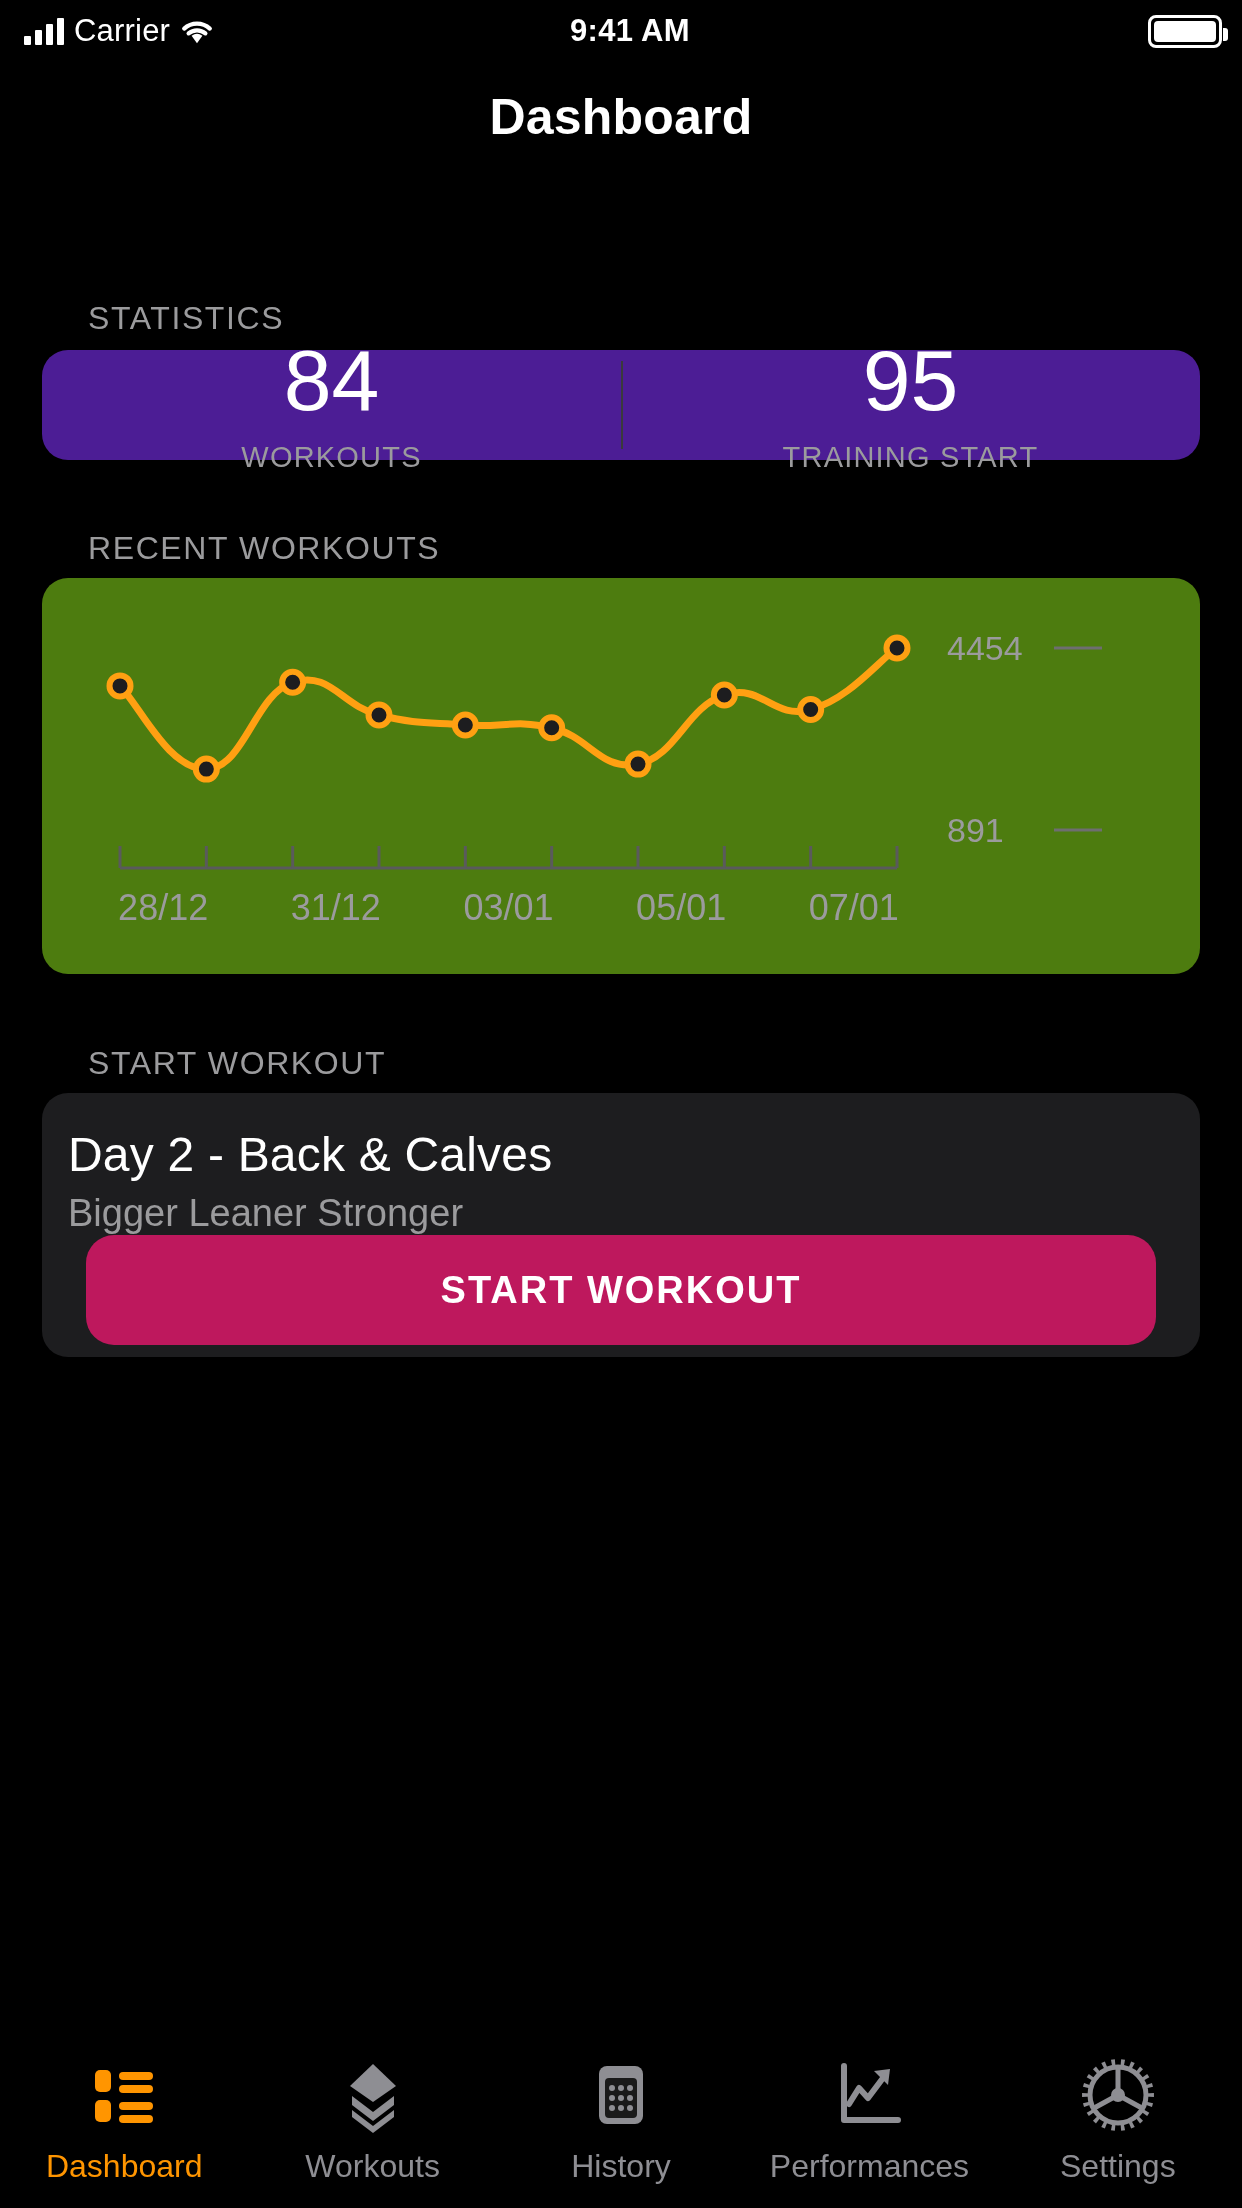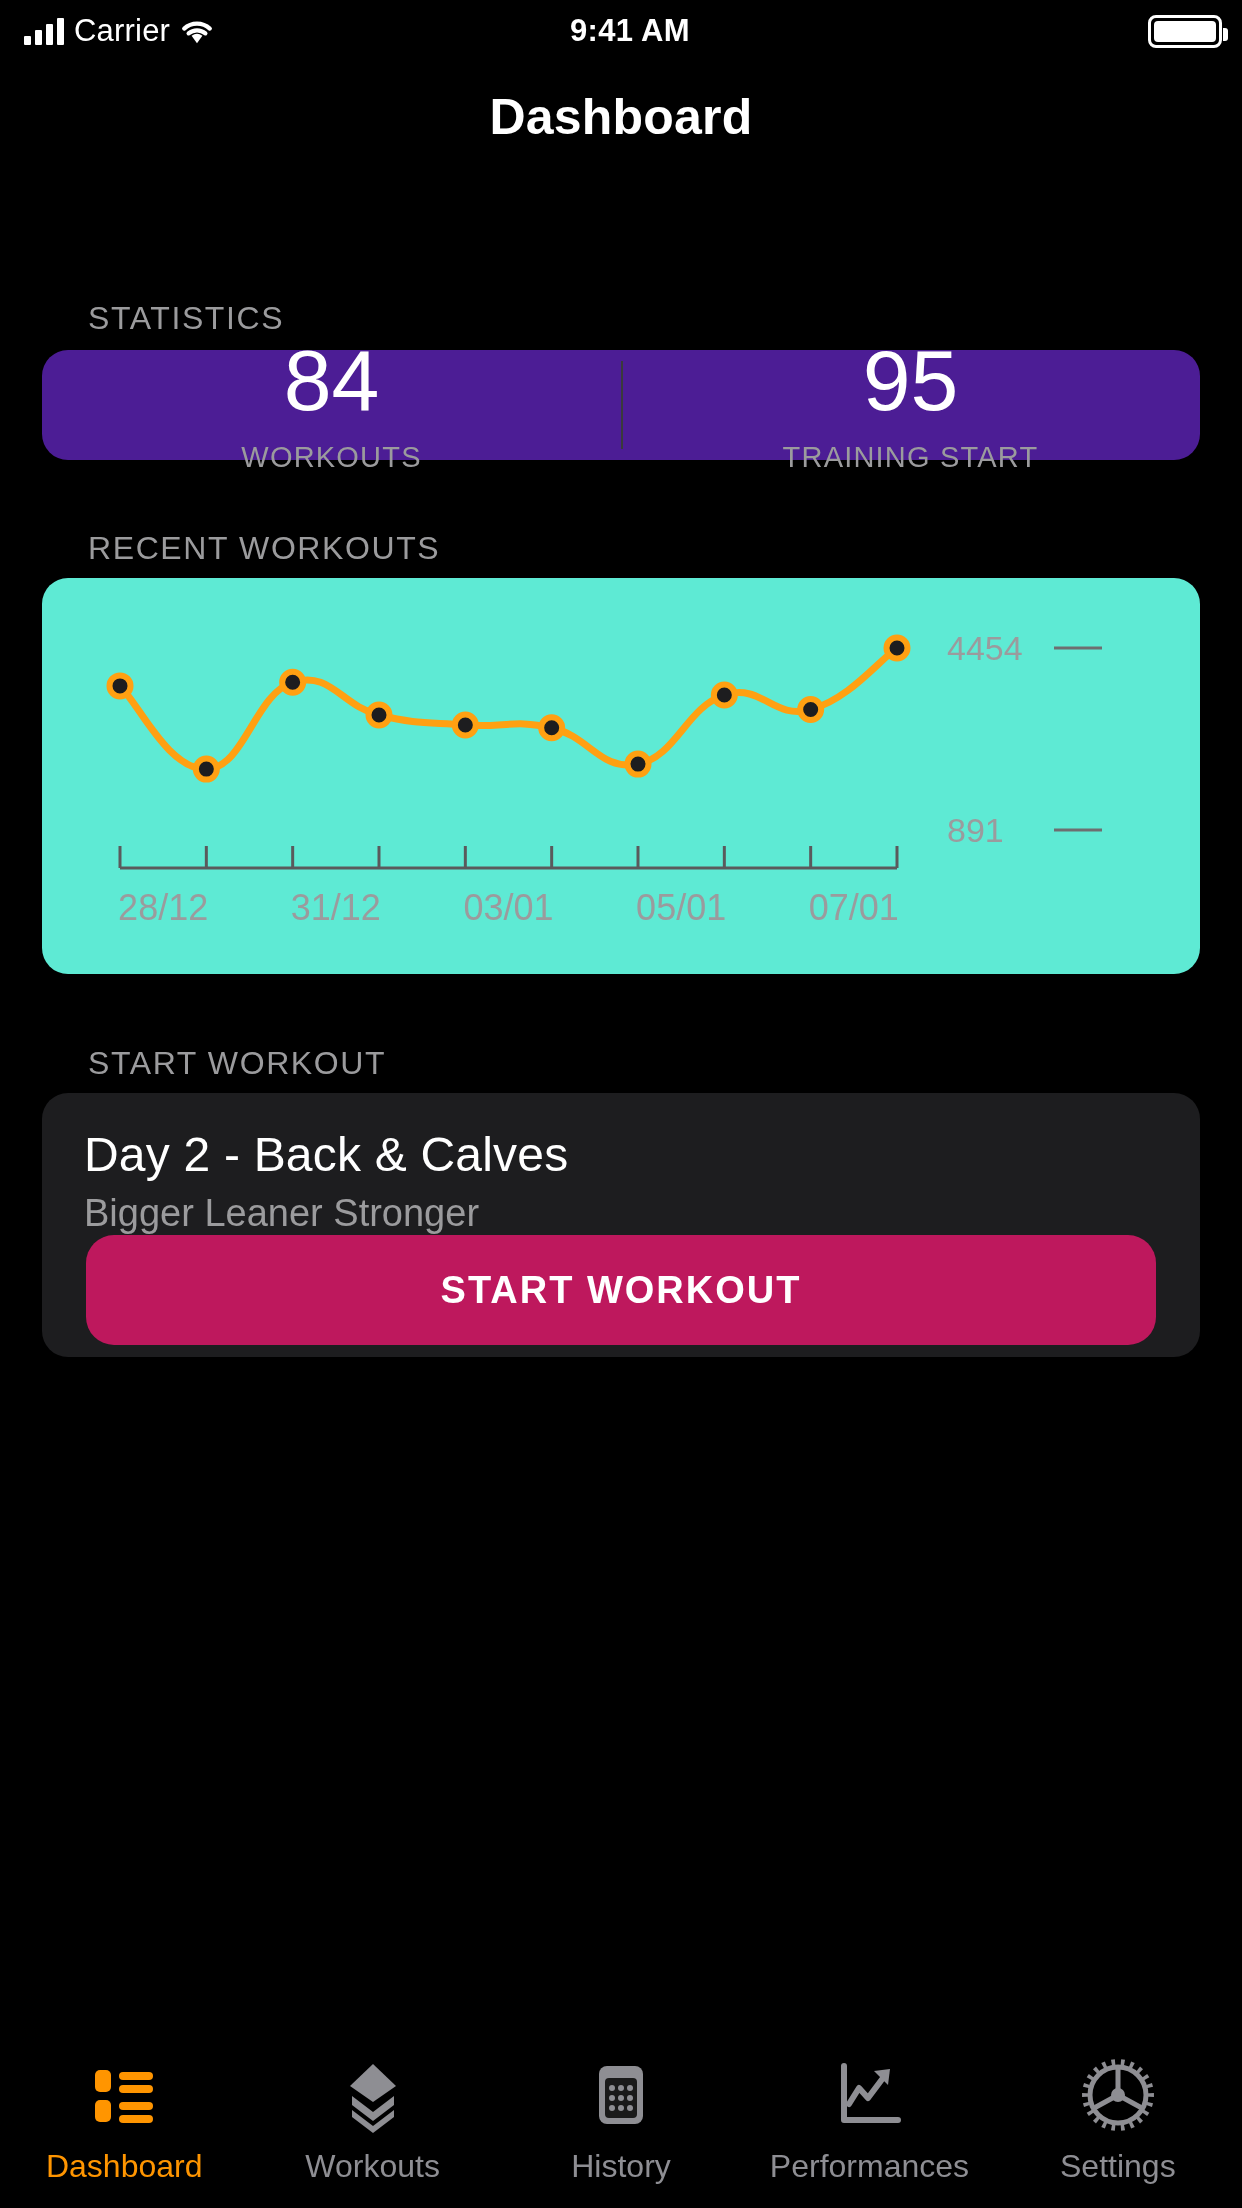--- a/index.html
+++ b/index.html
@@ -85,7 +85,7 @@
   #recent-label{ top:530px; }
   #chart-card{
     position:absolute; left:42px; top:578px; width:1158px; height:396px;
-    background:#5eead4; border-radius:26px;
+    background:#4d7c0f; border-radius:26px;
   }
   #chart-svg{ position:absolute; left:0; top:0; width:1158px; height:396px; }
 

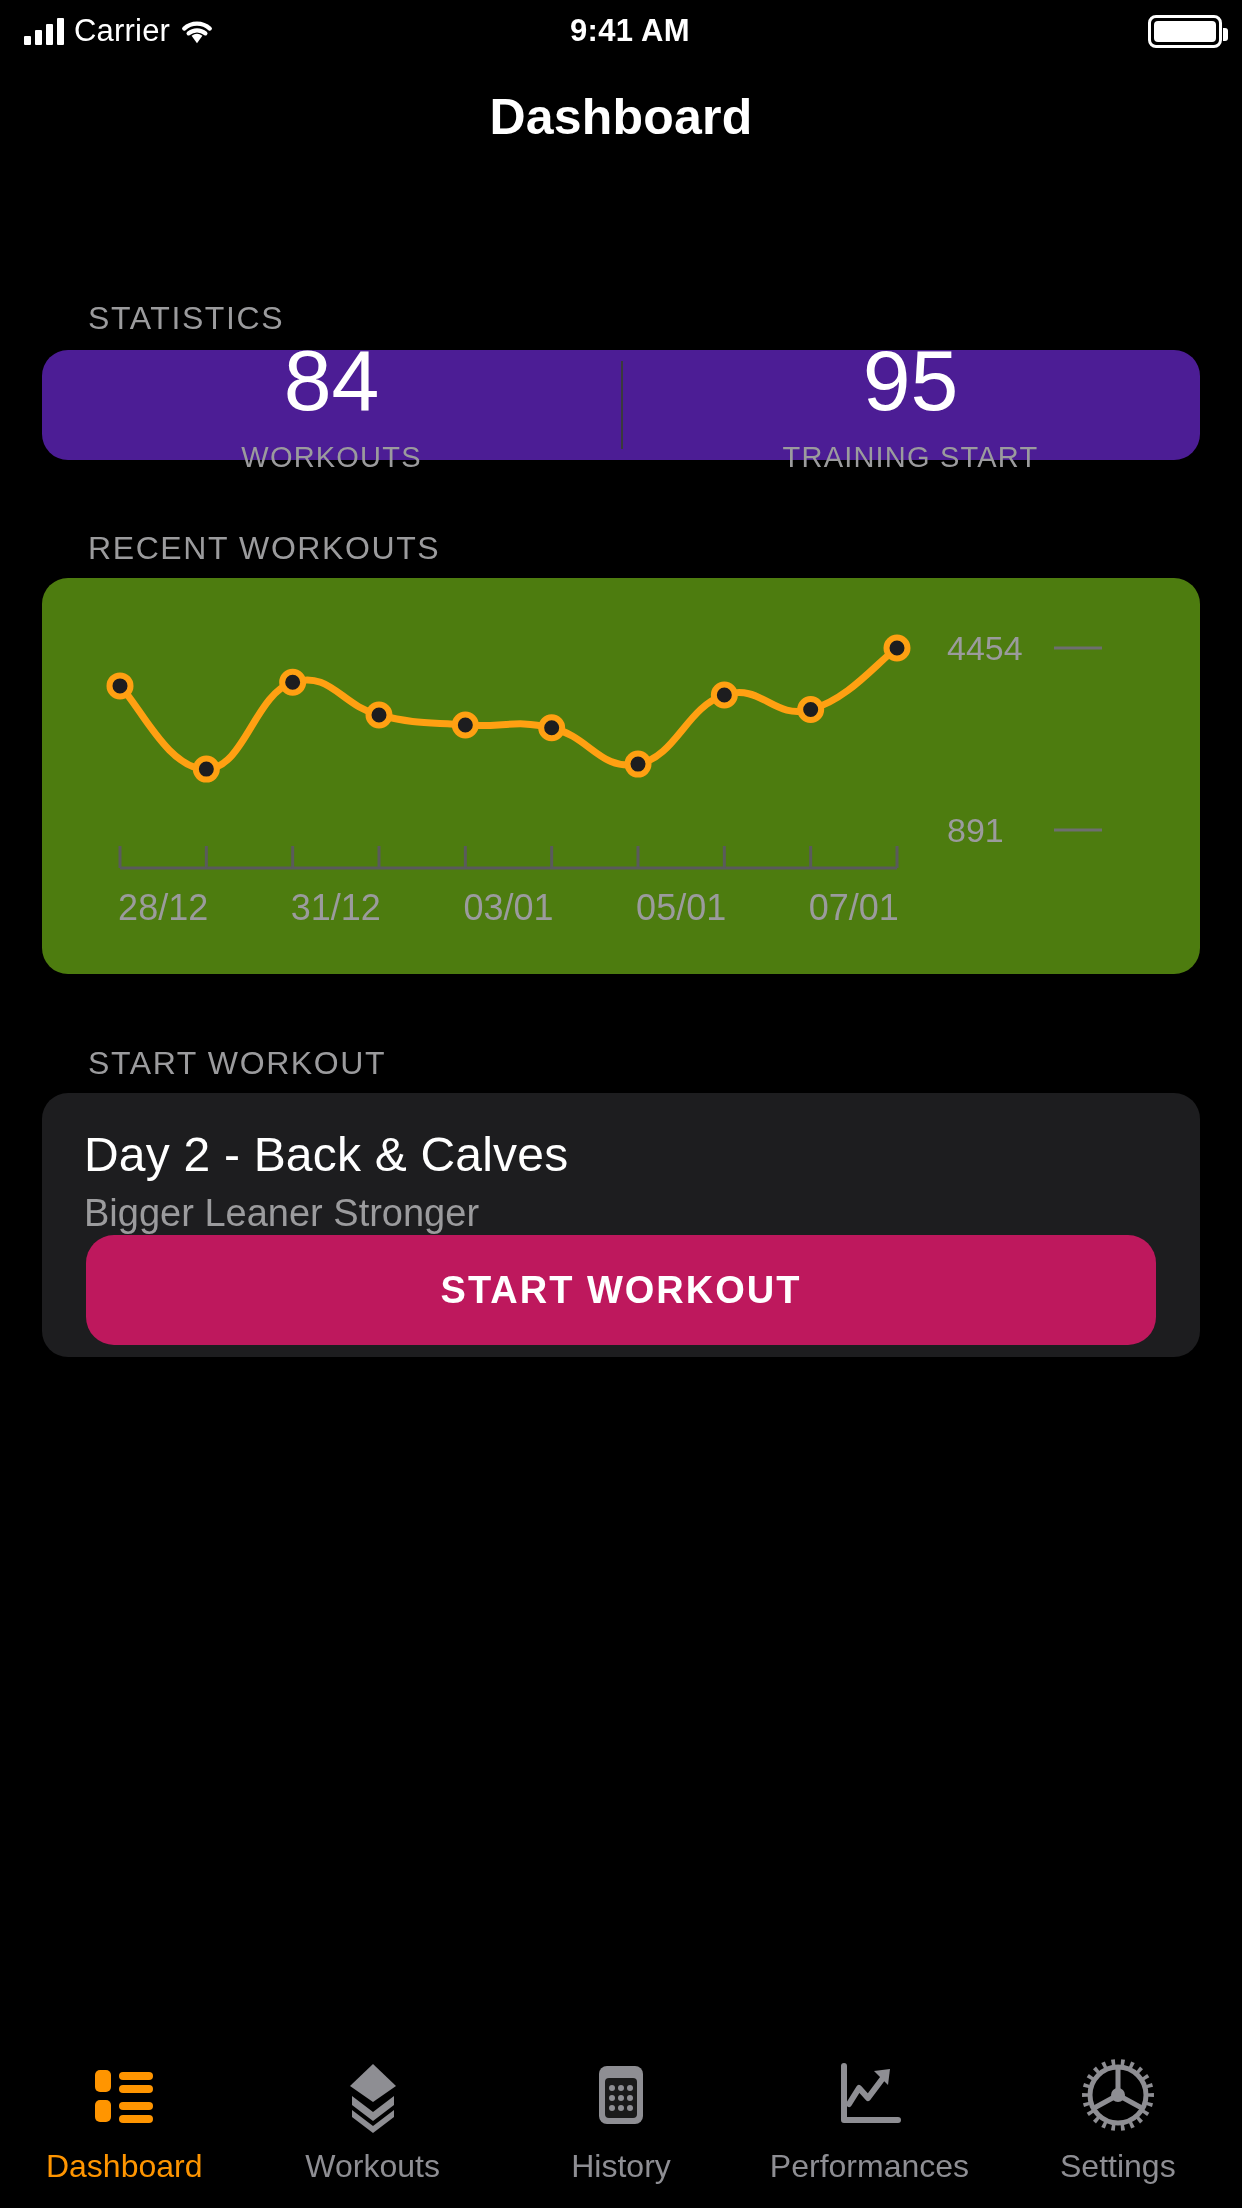--- a/index.html
+++ b/index.html
@@ -93,7 +93,7 @@
   #next-label{ top:1045px; }
   #next-card{
     position:absolute; left:42px; top:1093px; width:1158px; height:264px;
-    background:#1D1D1F; border-radius:26px; padding:34px 44px 0 42px;
+    background:#1D1D1F; border-radius:26px; padding:34px 44px 0 26px;
   }
   .nw-title{ color:#fff; font-size:48px; font-weight:400; letter-spacing:.2px; }
   .nw-sub{ color:#9b9b9d; font-size:38px; font-weight:400; margin-top:10px; }

